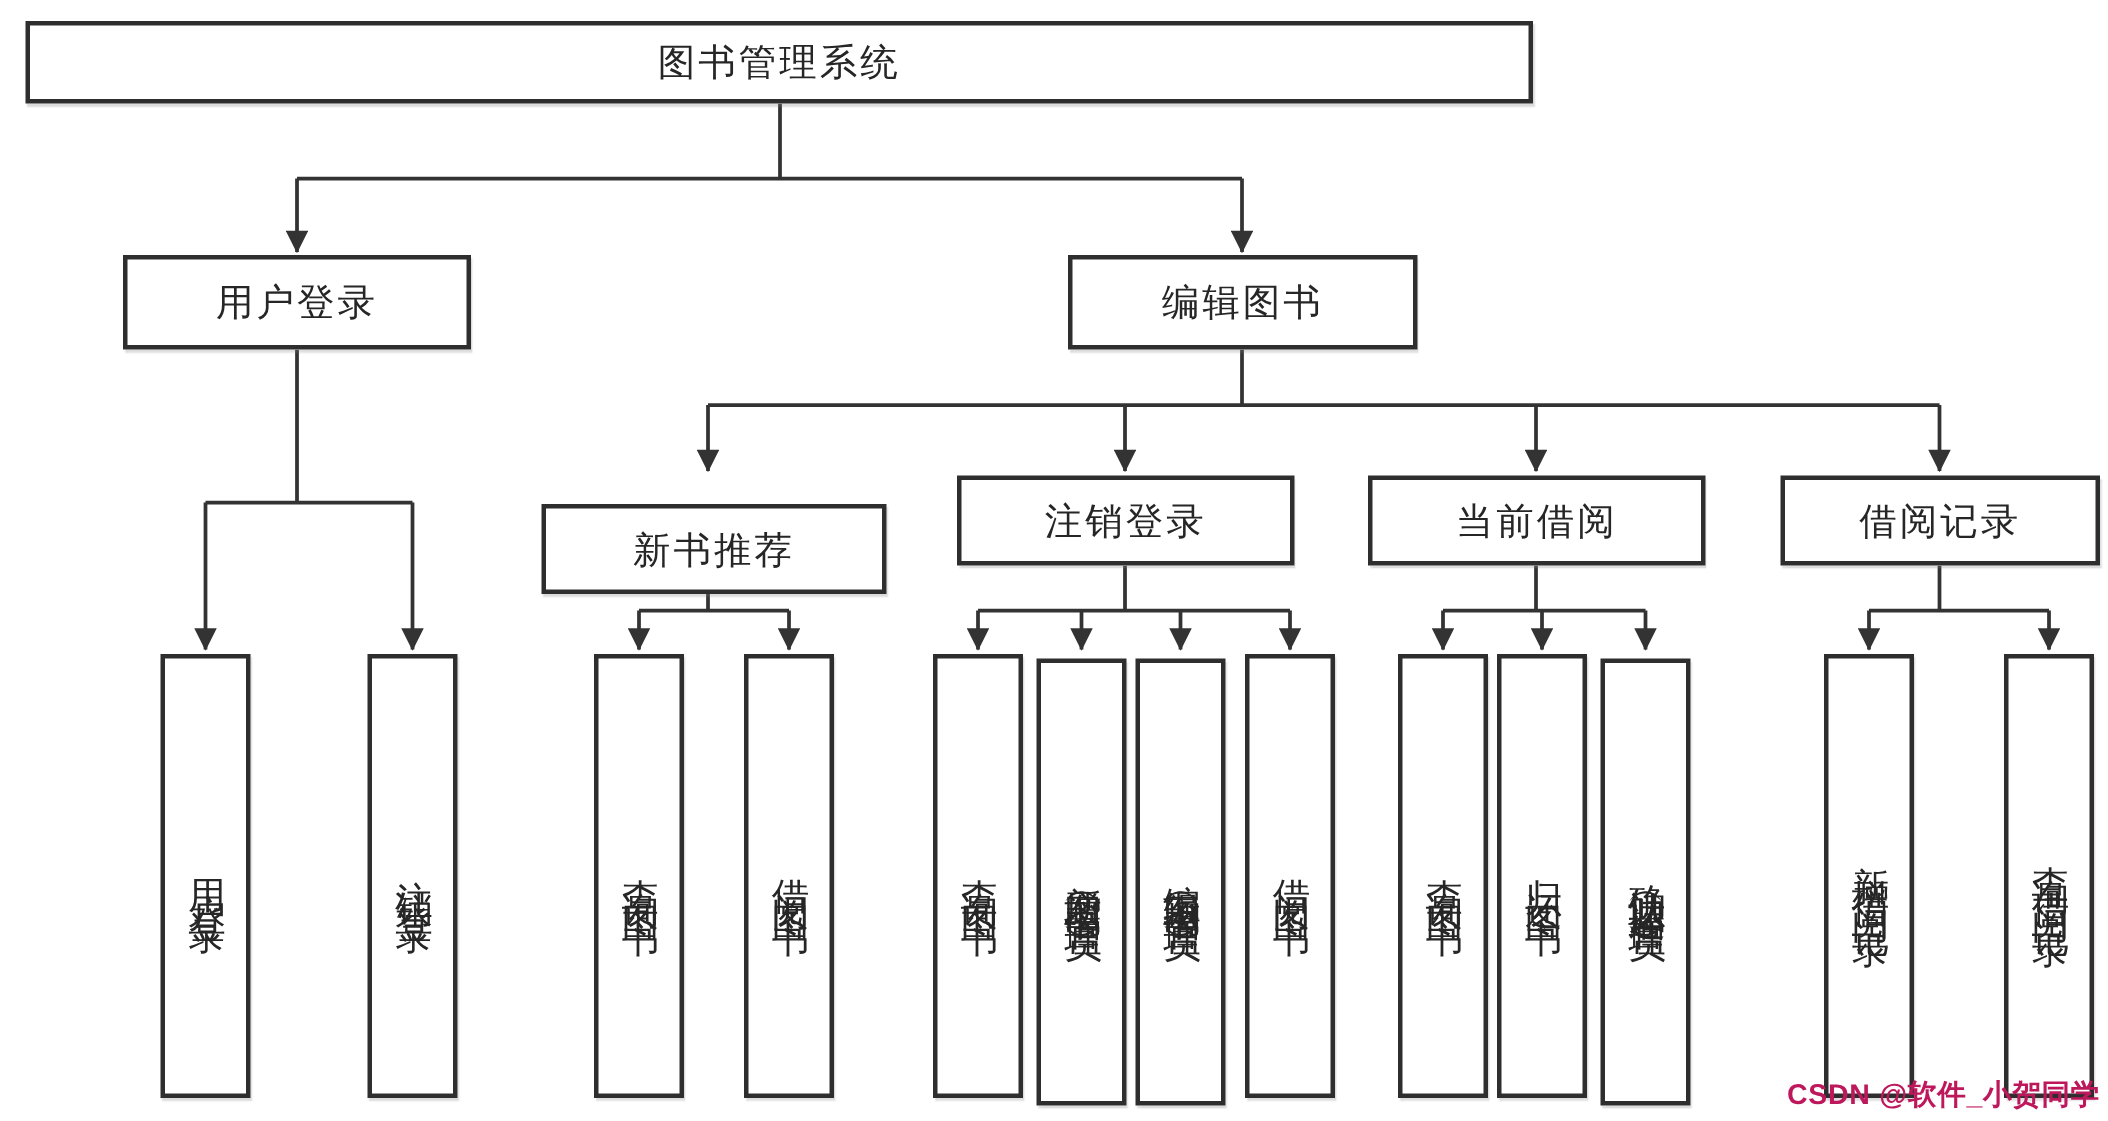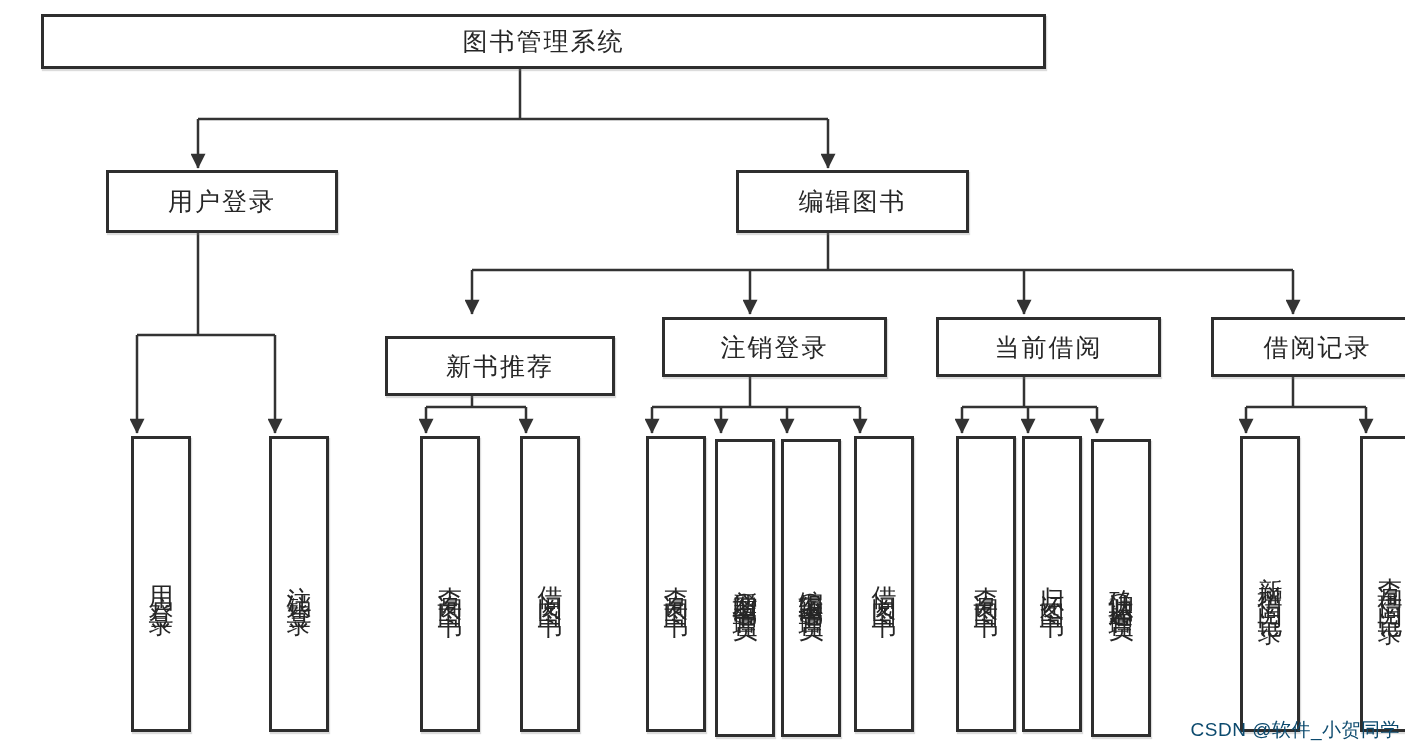--- a/index.html
+++ b/index.html
@@ -12,7 +12,6 @@
     position:absolute;background:#ffffff;border:3px solid #2e2e2e;
     box-sizing:border-box;display:flex;align-items:center;justify-content:center;
     box-shadow:1px 2px 1px rgba(130,130,130,0.28);
-    margin-left:24px;
   }
   .hlabel{
     font-size:25px;color:#262626;letter-spacing:2px;white-space:nowrap;

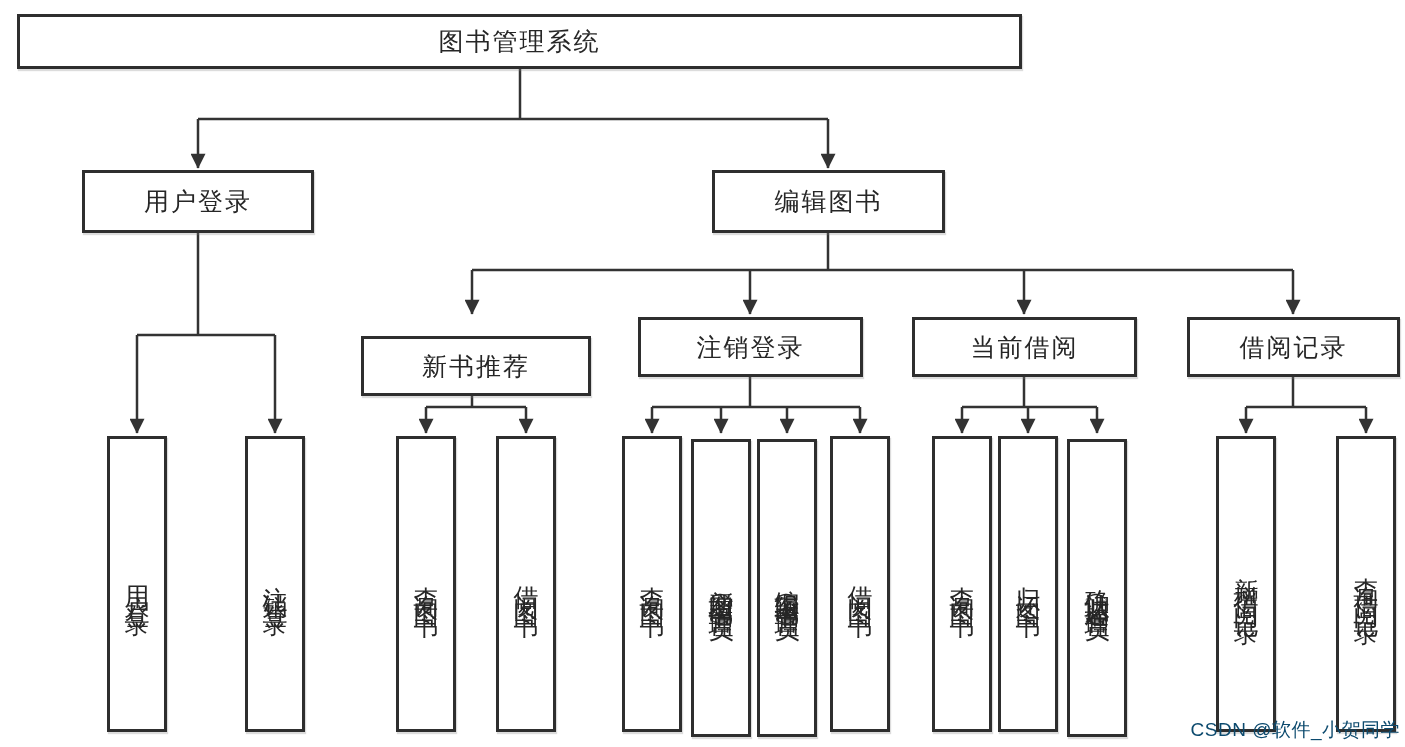--- a/index.html
+++ b/index.html
@@ -24,8 +24,8 @@
   }
   .vlabel.tight{letter-spacing:4px;}
   .watermark{
-    position:absolute;top:717px;right:5px;font-size:19px;color:#0c4a6e;
-    letter-spacing:0.5px;white-space:nowrap;
+    position:absolute;top:717px;right:5px;font-size:19px;color:#be185d;
+    letter-spacing:0.5px;white-space:nowrap;font-weight:bold;
   }
 </style>
 </head>

